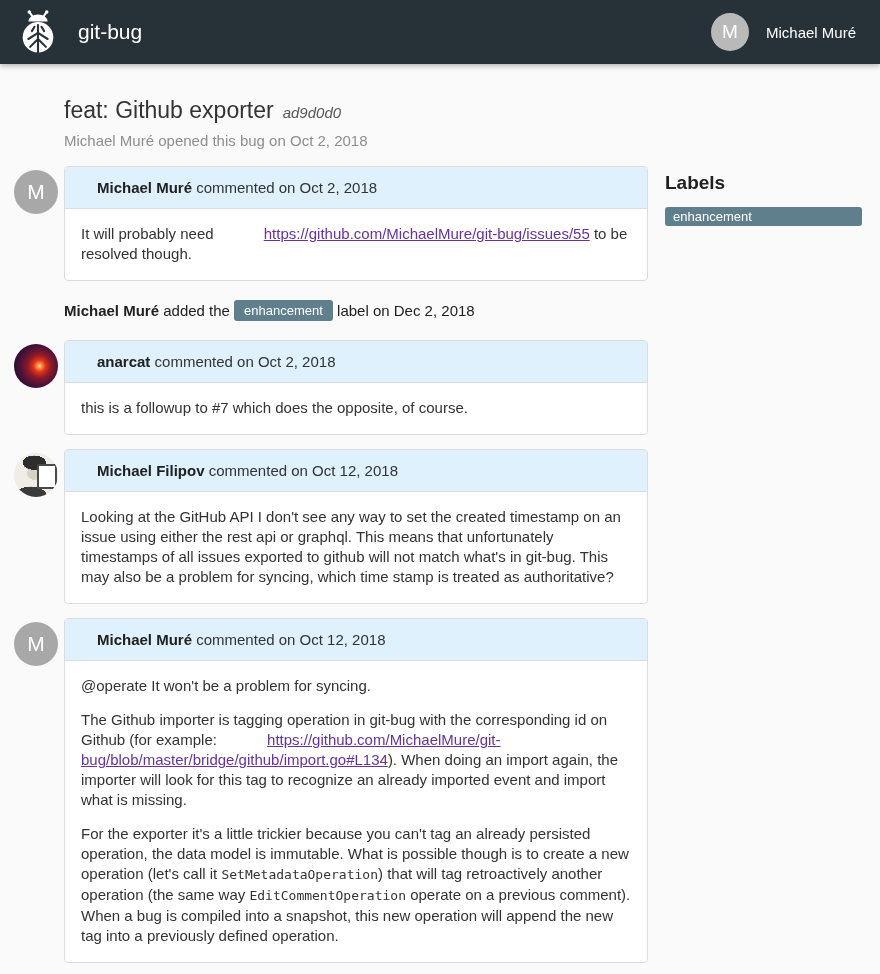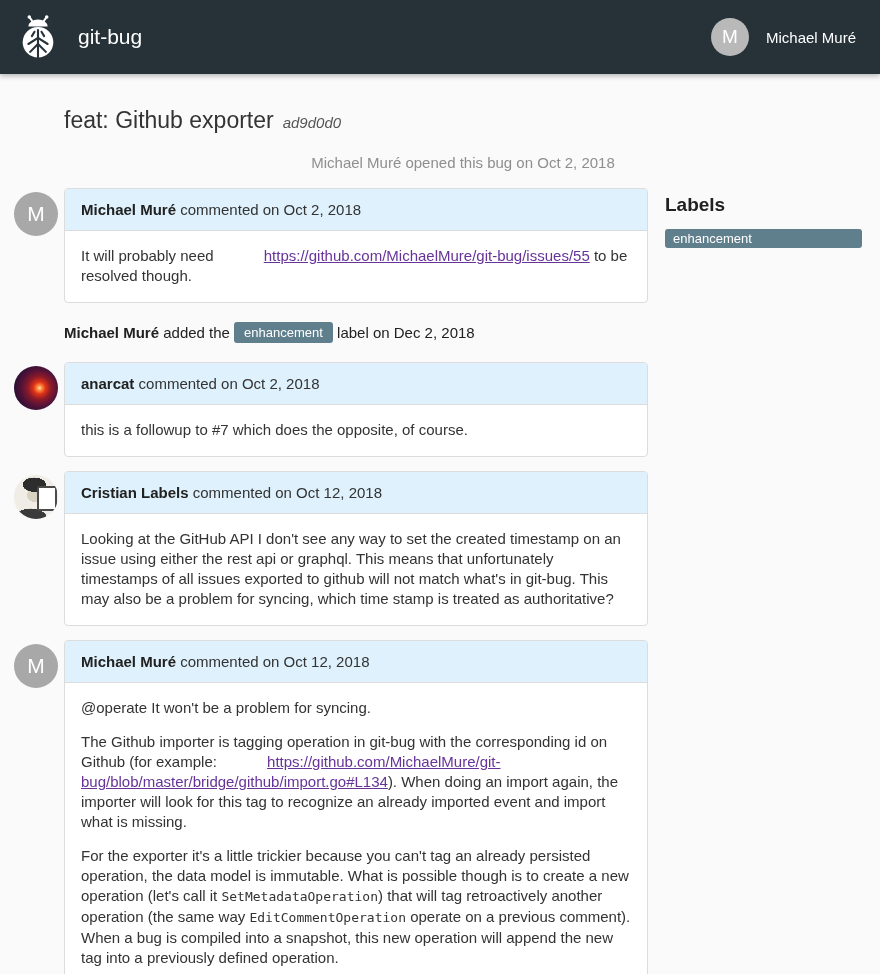--- a/index.html
+++ b/index.html
@@ -22,7 +22,7 @@
   }
   
   .appbar{
-    height:74px;
+    height:64px;
     background:var(--header-bg);
     display:flex;
     align-items:center;

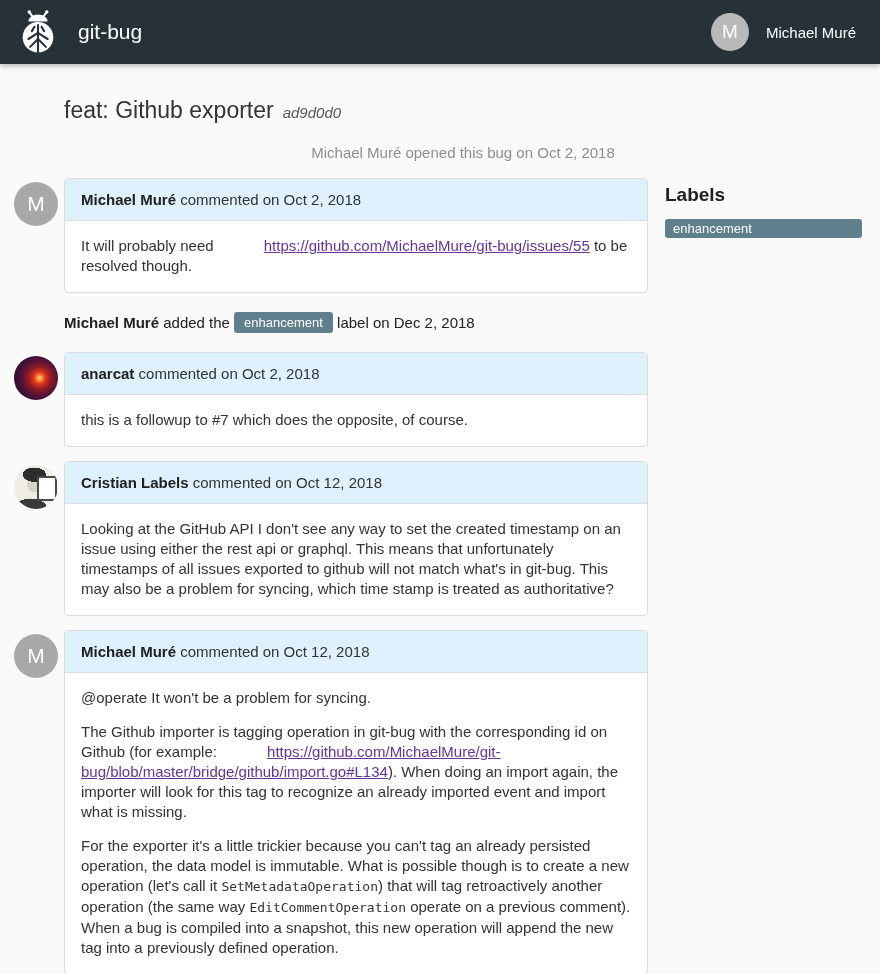--- a/index.html
+++ b/index.html
@@ -48,7 +48,7 @@
   .bug-head{margin-left:64px;}
   .bug-title{font-size:23px;font-weight:400;color:#333;display:inline;}
   .bug-hash{font-size:15px;color:#555;margin-left:9px;font-style:italic;}
-  .bug-opened{color:var(--muted);font-size:15px;margin-top:20px;text-align:center;}
+  .bug-opened{color:var(--muted);font-size:15px;margin-top:8px;}
 
   
   .main{display:flex;margin-top:17px;}

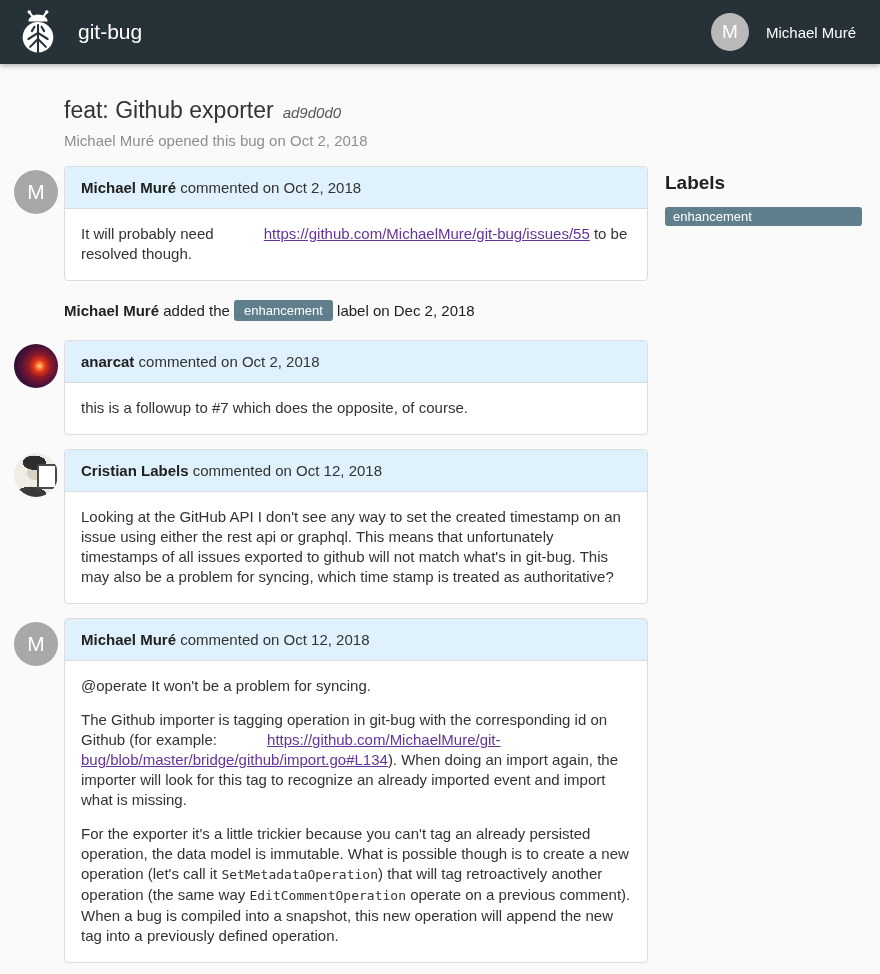--- a/index.html
+++ b/index.html
@@ -92,7 +92,7 @@
     background:var(--comment-header-bg);
     border-bottom:1px solid var(--card-border);
     border-radius:3px 3px 0 0;
-    padding:12px 16px;
+    padding:12px 32px;
     font-size:15px;
   }
   .card-header strong{color:#212121;}

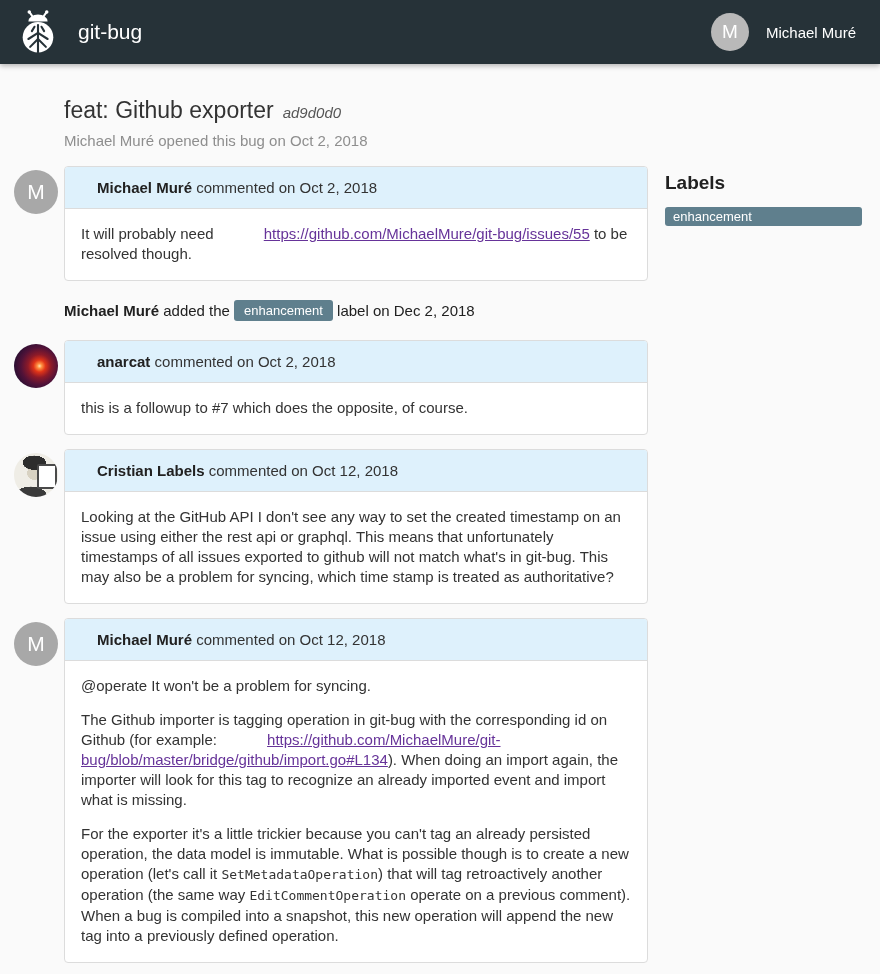--- a/index.html
+++ b/index.html
@@ -193,7 +193,7 @@
       <div class="comment-row">
         <div class="avatar avatar-cfilipov"></div>
         <div class="card">
-          <div class="card-header"><strong>Cristian Labels</strong><span> commented on Oct 12, 2018</span></div>
+          <div class="card-header"><strong>Michael Filipov</strong><span> commented on Oct 12, 2018</span></div>
           <div class="card-body">
             <p>Looking at the GitHub API I don't see any way to set the created timestamp on an issue using either the rest api or graphql. This means that unfortunately timestamps of all issues exported to github will not match what's in git-bug. This may also be a problem for syncing, which time stamp is treated as authoritative?</p>
           </div>

